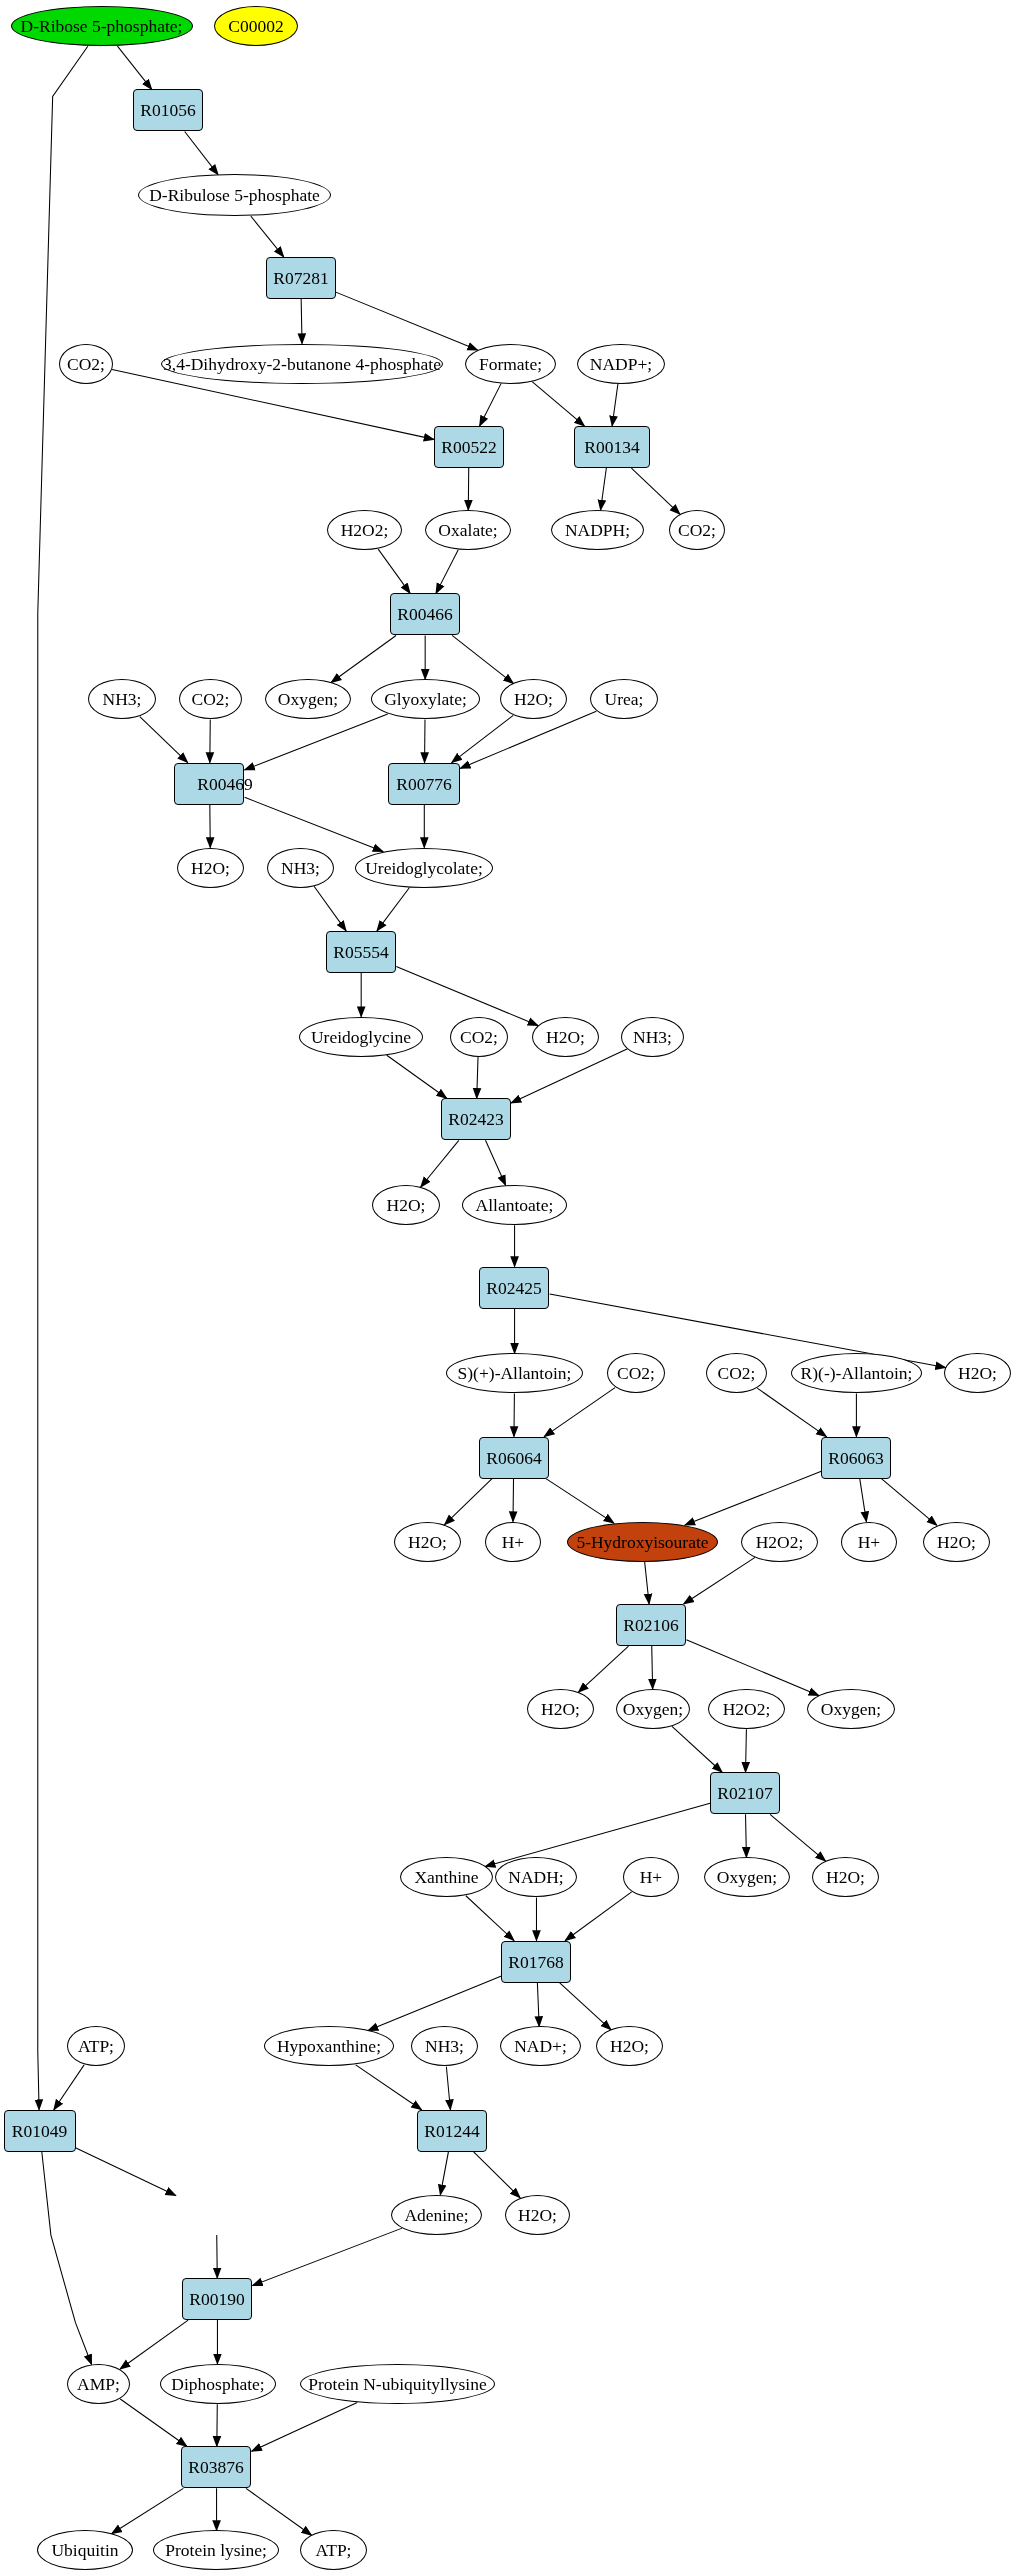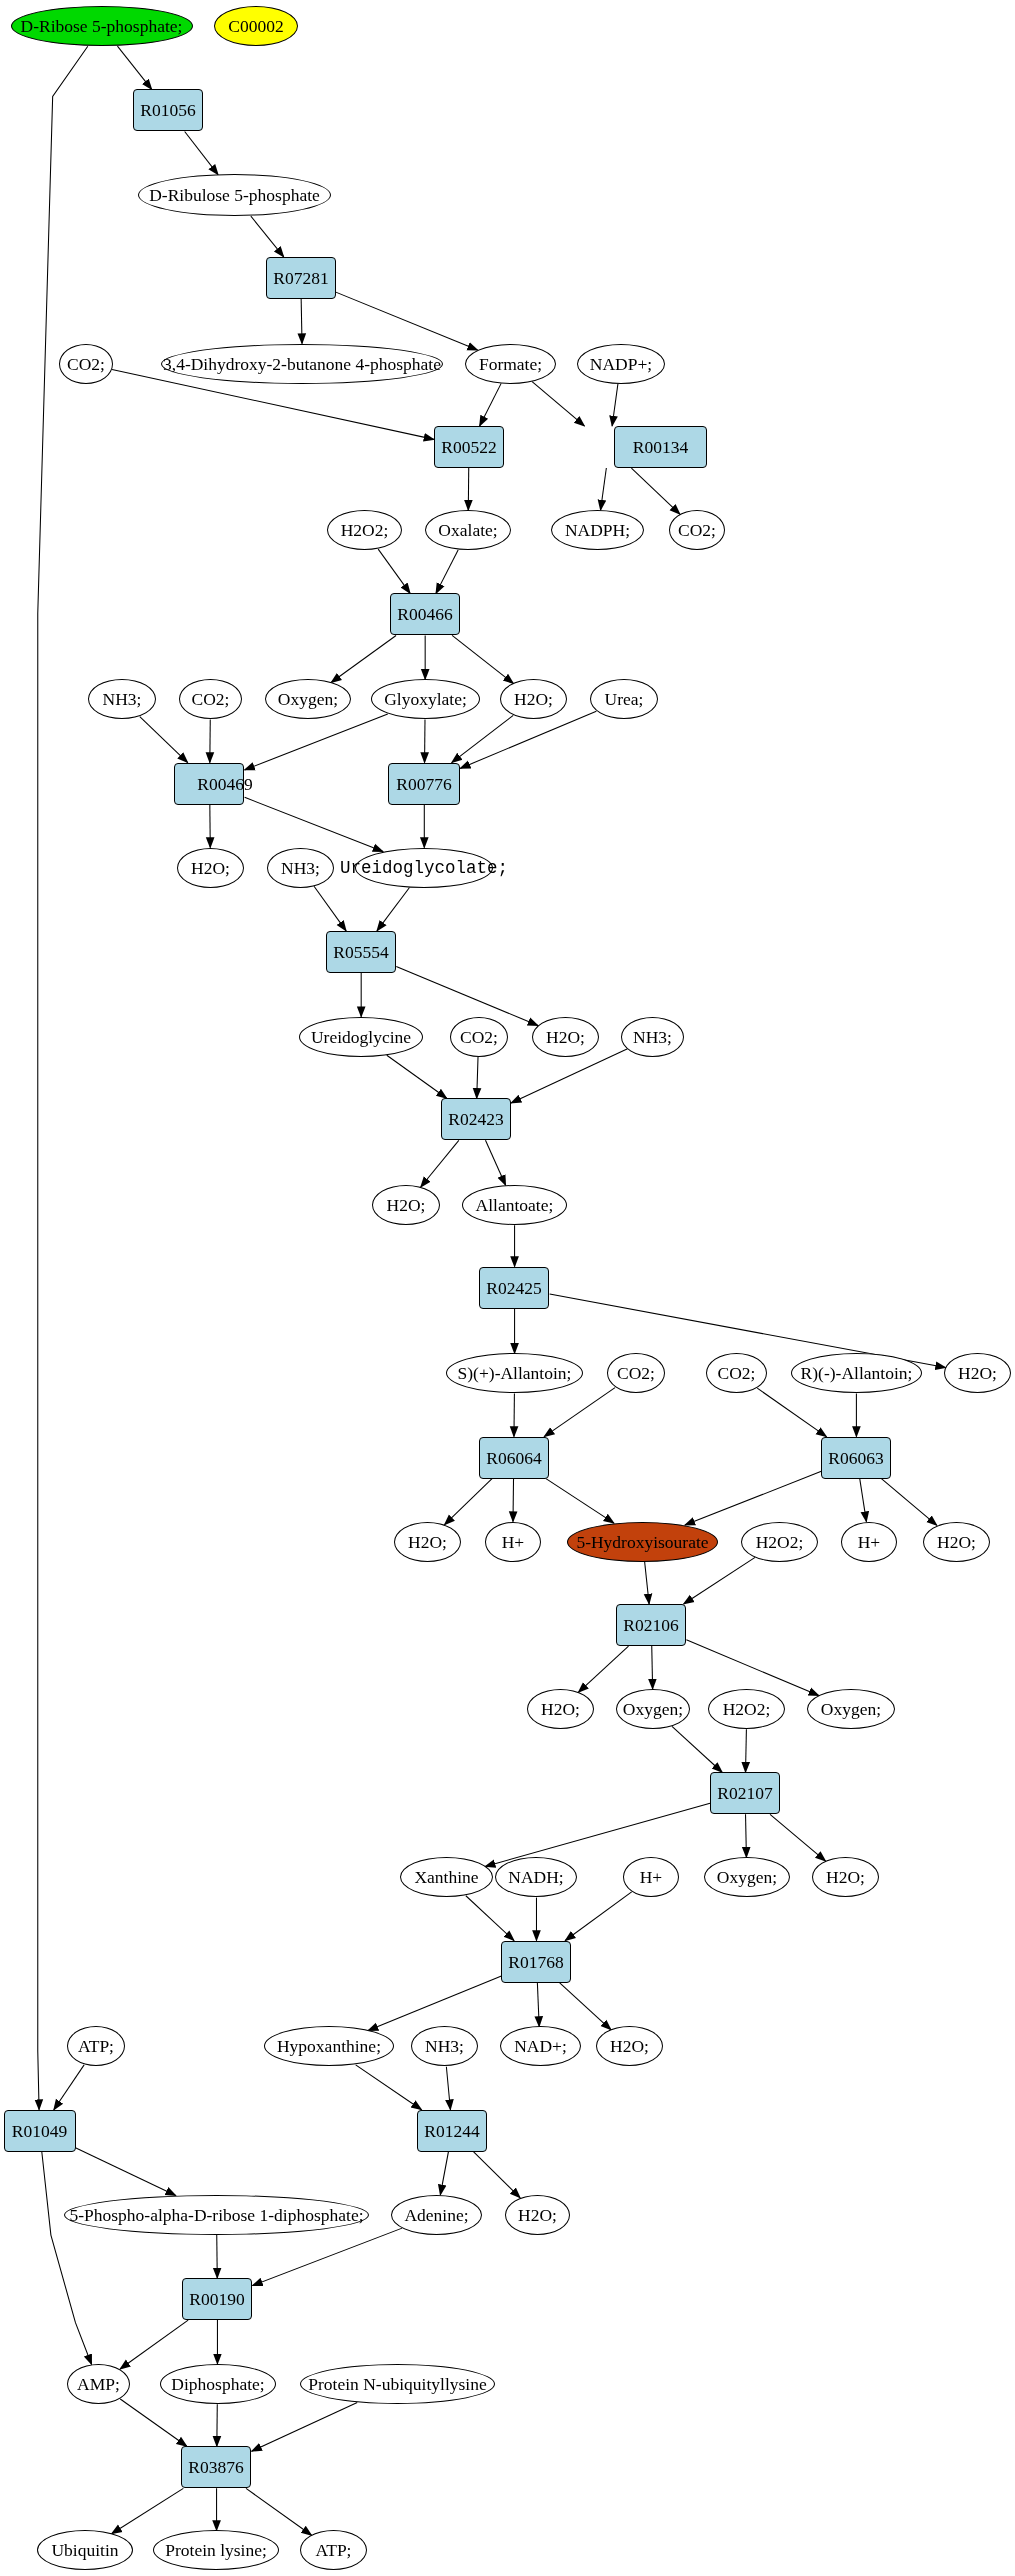--- a/index.html
+++ b/index.html
@@ -119,7 +119,7 @@
     <div class="node ellipse" style="left: 465px; top: 344px; width: 91px; height: 40px; background: rgb(255, 255, 255);">Formate;</div>
     <div class="node ellipse" style="left: 577px; top: 344px; width: 88px; height: 40px; background: rgb(255, 255, 255);">NADP+;</div>
     <div class="node box" style="left: 434px; top: 426px; width: 70px; height: 42px; background: rgb(173, 216, 230);">R00522</div>
-    <div class="node box" style="left: 574px; top: 426px; width: 93px; height: 42px; background: rgb(173, 216, 230); margin-left: 40px;">R00134</div>
+    <div class="node box" style="left: 574px; top: 426px; width: 76px; height: 42px; background: rgb(173, 216, 230);">R00134</div>
     <div class="node ellipse" style="left: 327px; top: 510px; width: 75px; height: 40px; background: rgb(255, 255, 255);">H2O2;</div>
     <div class="node ellipse" style="left: 425px; top: 510px; width: 86px; height: 40px; background: rgb(255, 255, 255);">Oxalate;</div>
     <div class="node ellipse" style="left: 551px; top: 510px; width: 93px; height: 40px; background: rgb(255, 255, 255);">NADPH;</div>

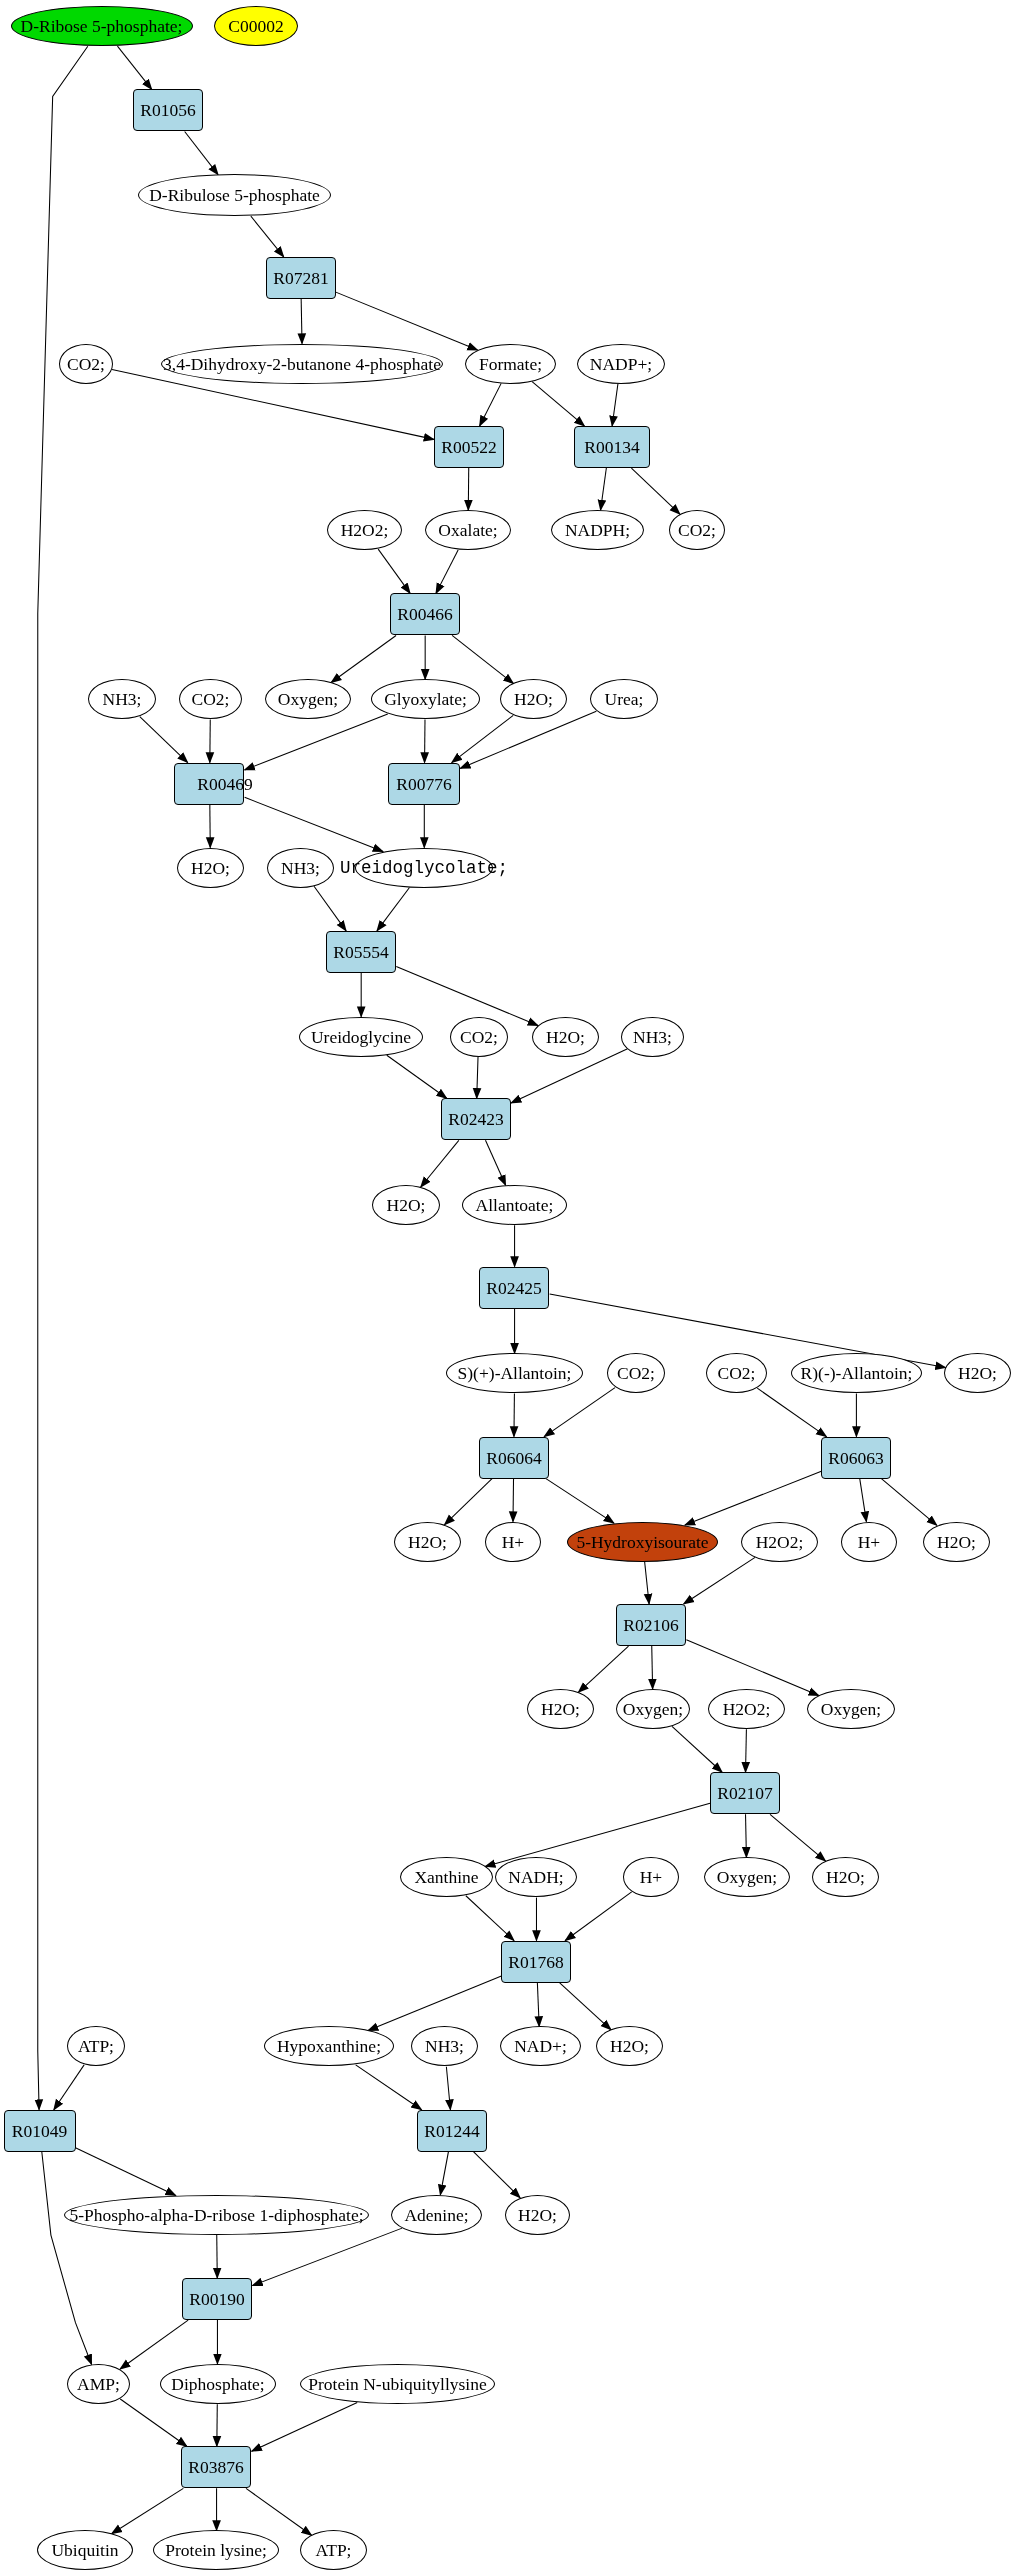--- a/index.html
+++ b/index.html
@@ -135,7 +135,7 @@
     <div class="node box" style="left: 388px; top: 763px; width: 72px; height: 42px; background: rgb(173, 216, 230);">R00776</div>
     <div class="node ellipse" style="left: 177px; top: 848px; width: 67px; height: 40px; background: rgb(255, 255, 255);">H2O;</div>
     <div class="node ellipse" style="left: 267px; top: 848px; width: 67px; height: 40px; background: rgb(255, 255, 255);">NH3;</div>
-    <div class="node ellipse" style="left: 355px; top: 848px; width: 138px; height: 40px; background: rgb(255, 255, 255); font-family: Liberation Mono, monospace;">Ureidoglycolate;</div>
+    <div class="node ellipse" style="left: 355px; top: 848px; width: 138px; height: 40px; background: rgb(255, 255, 255);">Ureidoglycolate;</div>
     <div class="node box" style="left: 326px; top: 931px; width: 70px; height: 42px; background: rgb(173, 216, 230);">R05554</div>
     <div class="node ellipse" style="left: 299px; top: 1017px; width: 124px; height: 40px; background: rgb(255, 255, 255);">Ureidoglycine</div>
     <div class="node ellipse" style="left: 450px; top: 1017px; width: 58px; height: 40px; background: rgb(255, 255, 255);">CO2;</div>

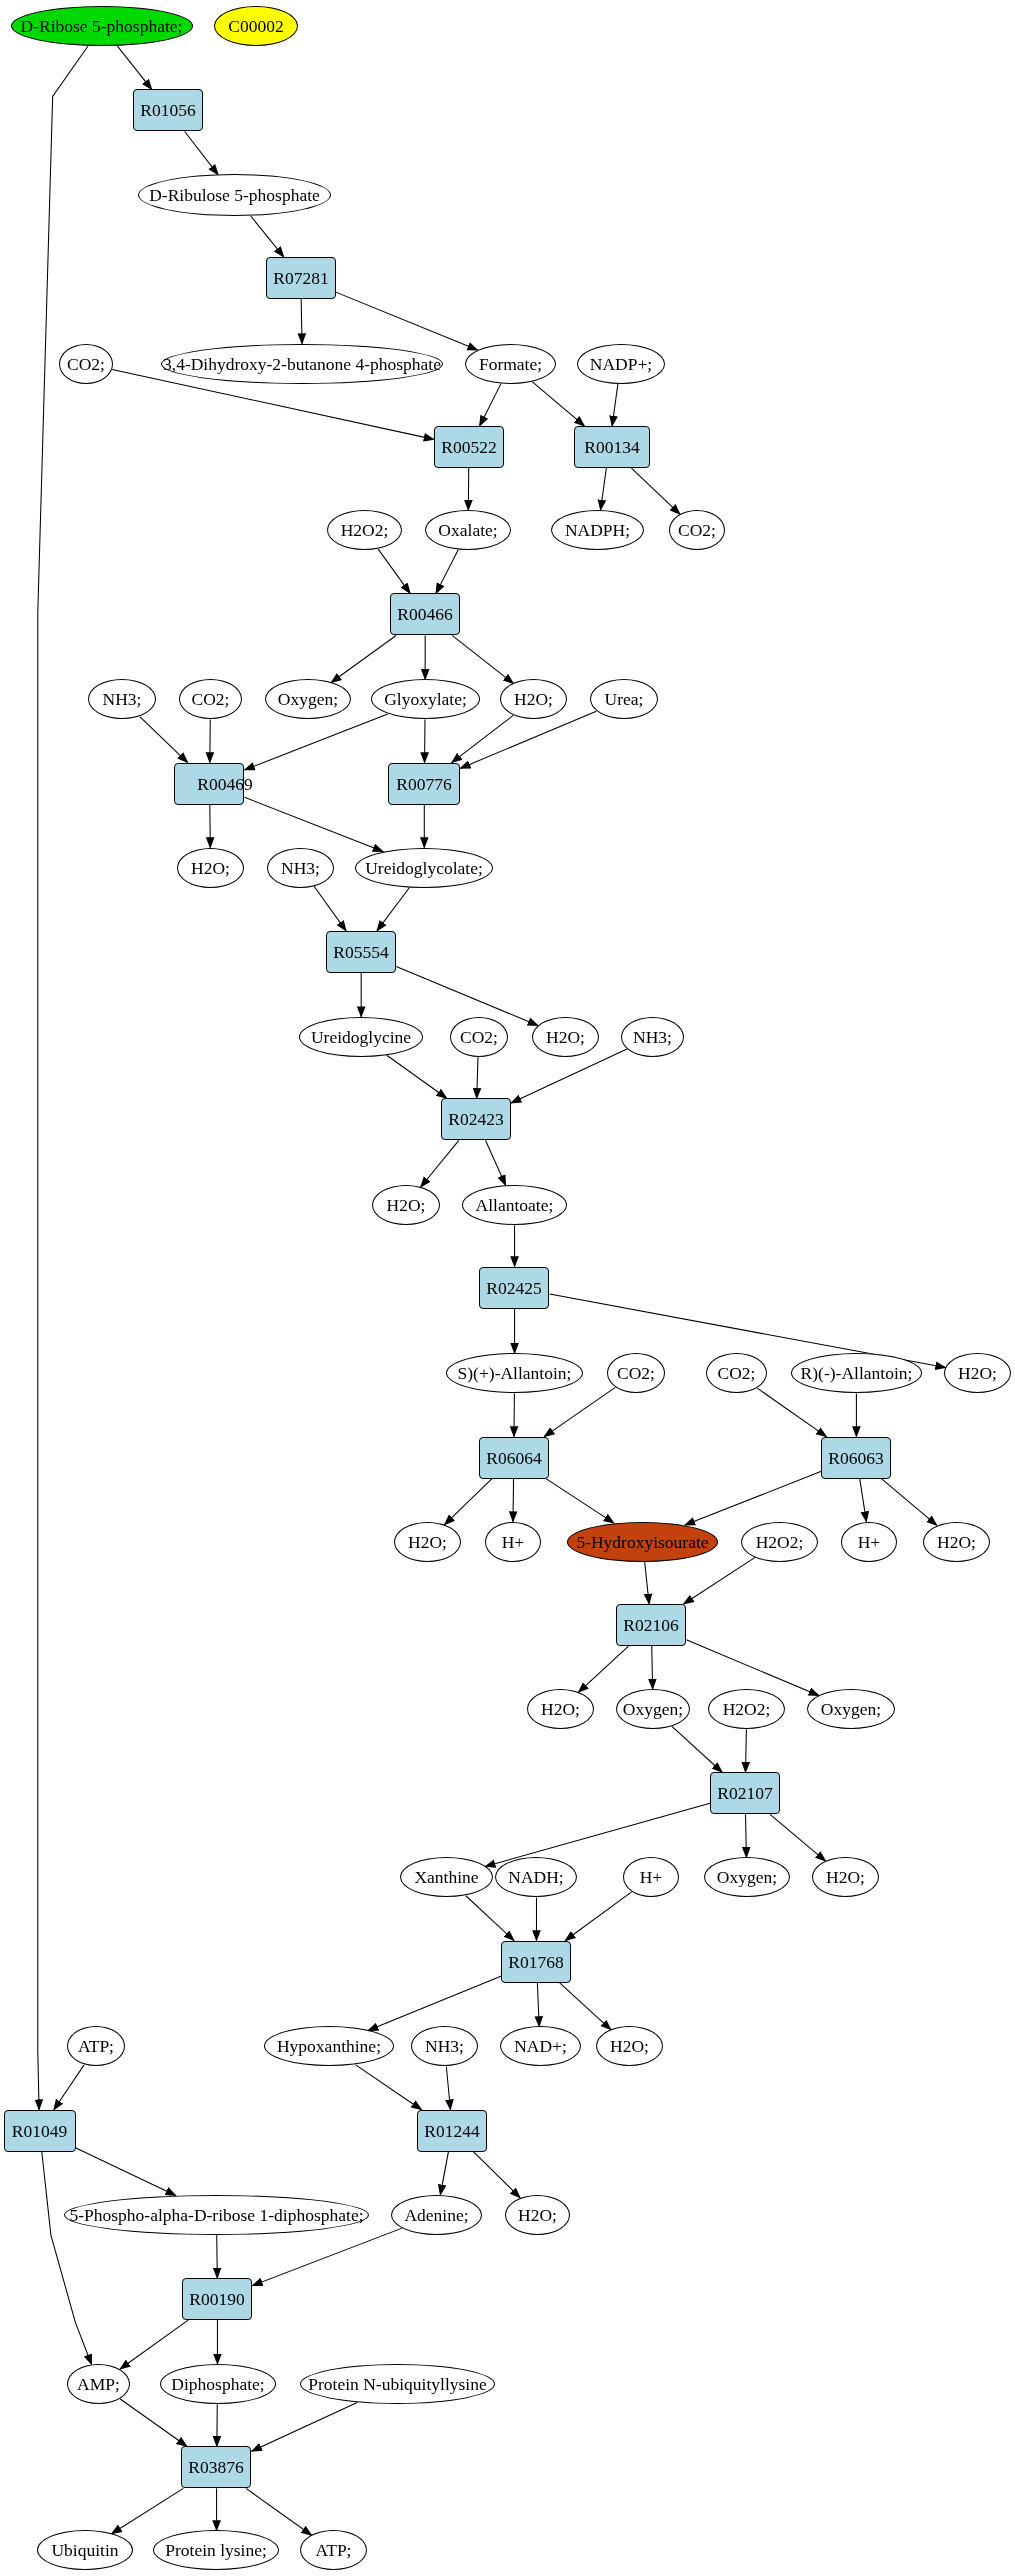--- a/index.html
+++ b/index.html
@@ -177,7 +177,6 @@
     <div class="node ellipse" style="left: 596px; top: 2026px; width: 67px; height: 40px; background: rgb(255, 255, 255);">H2O;</div>
     <div class="node box" style="left: 3.5px; top: 2110px; width: 72px; height: 42px; background: rgb(173, 216, 230);">R01049</div>
     <div class="node box" style="left: 417px; top: 2110px; width: 70px; height: 42px; background: rgb(173, 216, 230);">R01244</div>
-    <div class="node ellipse" style="left: 64px; top: 2195px; width: 305px; height: 40px; background: rgb(255, 255, 255);">5-Phospho-alpha-D-ribose 1-diphosphate;</div>
     <div class="node ellipse" style="left: 391px; top: 2195px; width: 91px; height: 40px; background: rgb(255, 255, 255);">Adenine;</div>
     <div class="node ellipse" style="left: 505px; top: 2195px; width: 65px; height: 40px; background: rgb(255, 255, 255);">H2O;</div>
     <div class="node box" style="left: 182px; top: 2278px; width: 70px; height: 42px; background: rgb(173, 216, 230);">R00190</div>

